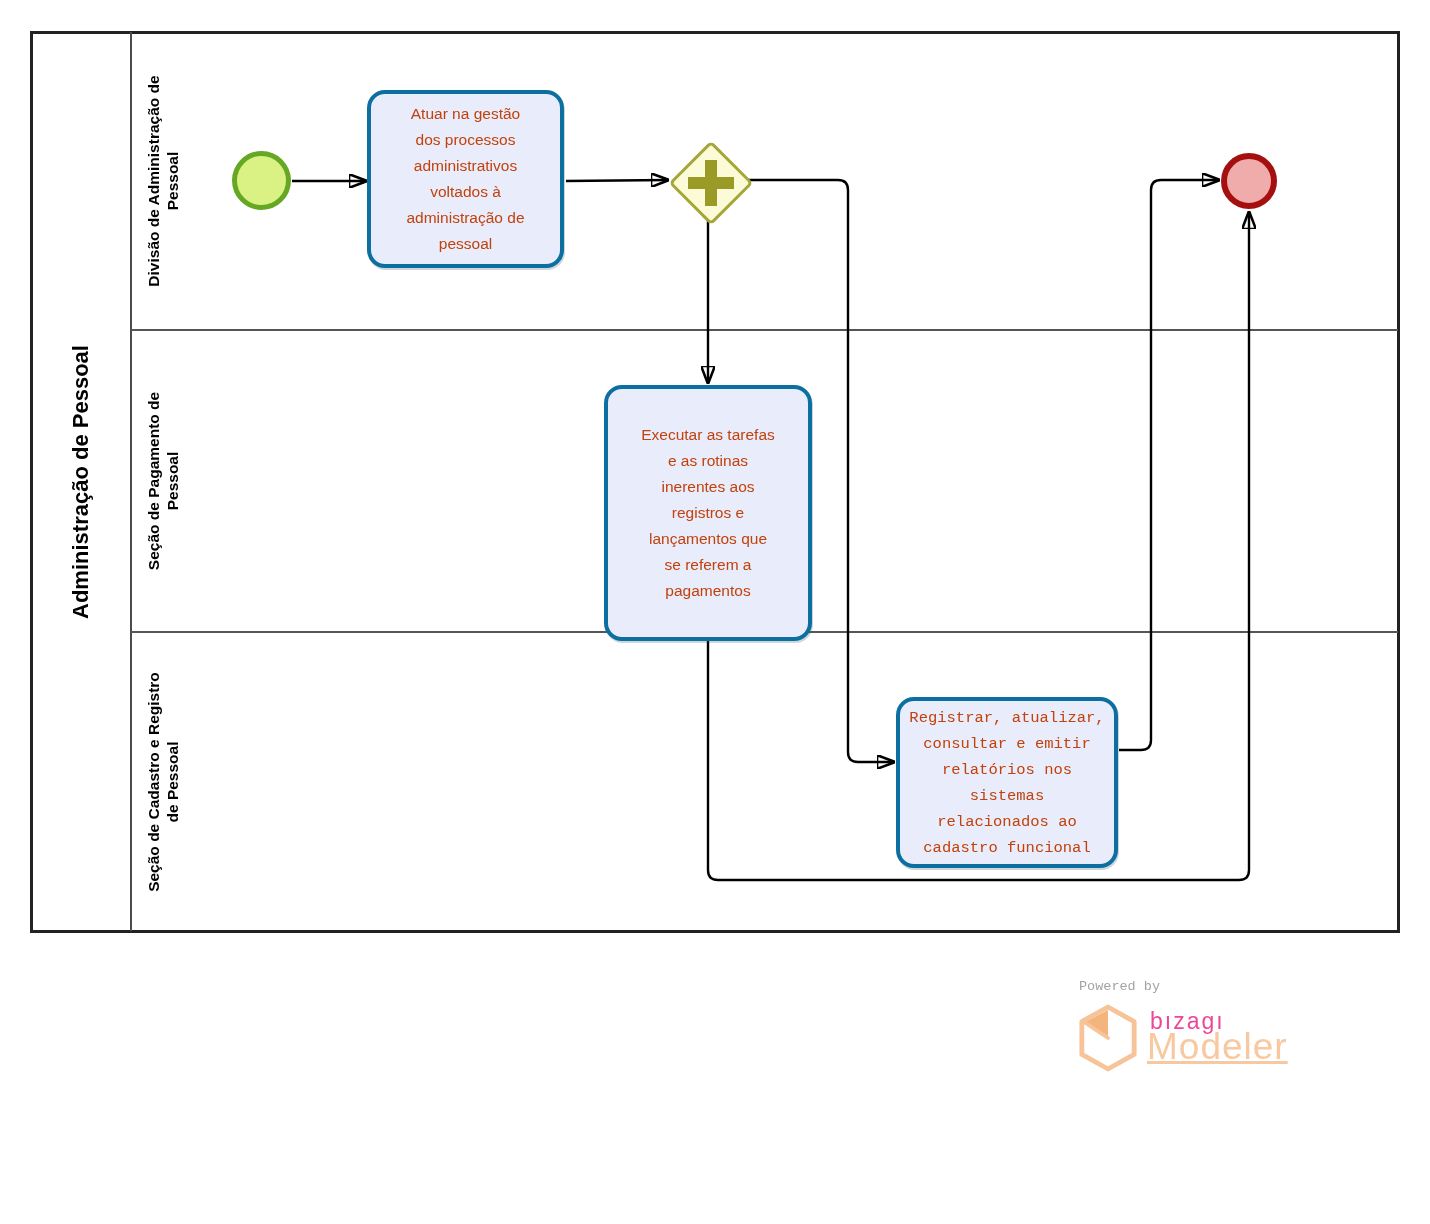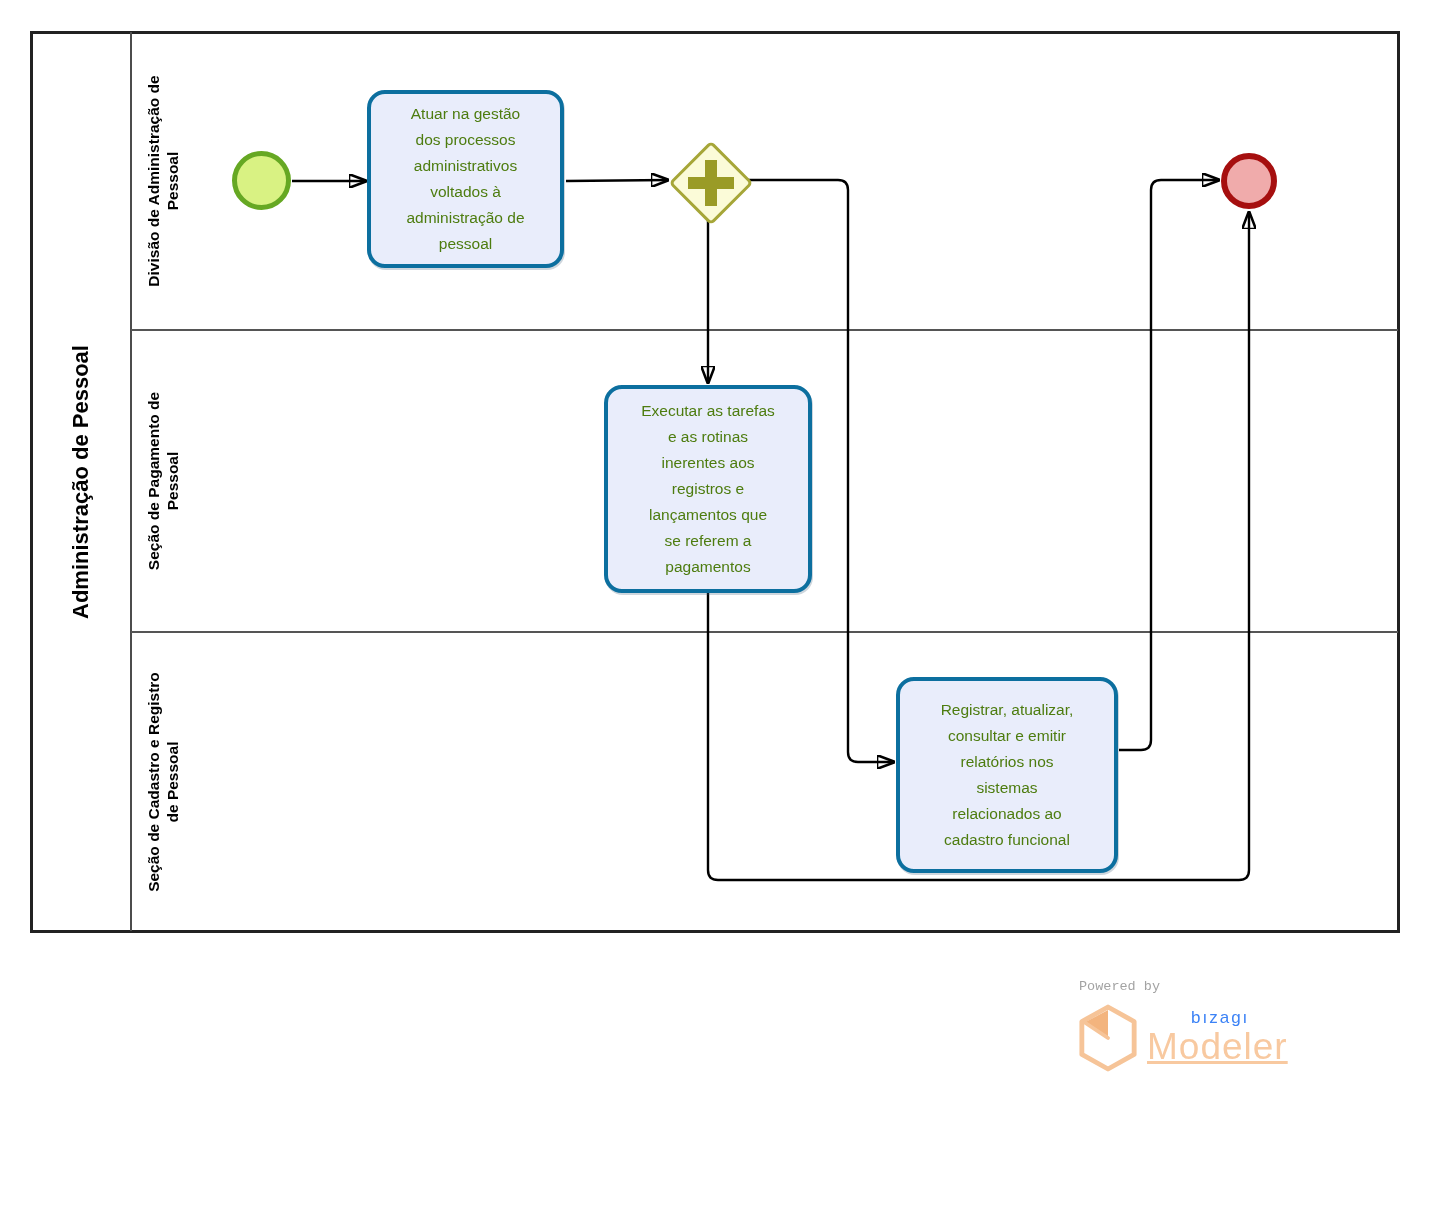--- a/index.html
+++ b/index.html
@@ -36,7 +36,7 @@
   .task{
     position:absolute;box-sizing:border-box;border:4px solid #0c6f9f;border-radius:18px;
     background:#e9edfb;display:flex;align-items:center;justify-content:center;
-    text-align:center;color:#4d7c0f;font-size:15.5px;line-height:26px;white-space:pre-line;
+    text-align:center;color:#c2410c;font-size:15.5px;line-height:26px;white-space:pre-line;
     box-shadow:1px 2px 0 rgba(60,90,120,.25);
   }
   #task1{left:367px;top:90px;width:197px;height:178px;}

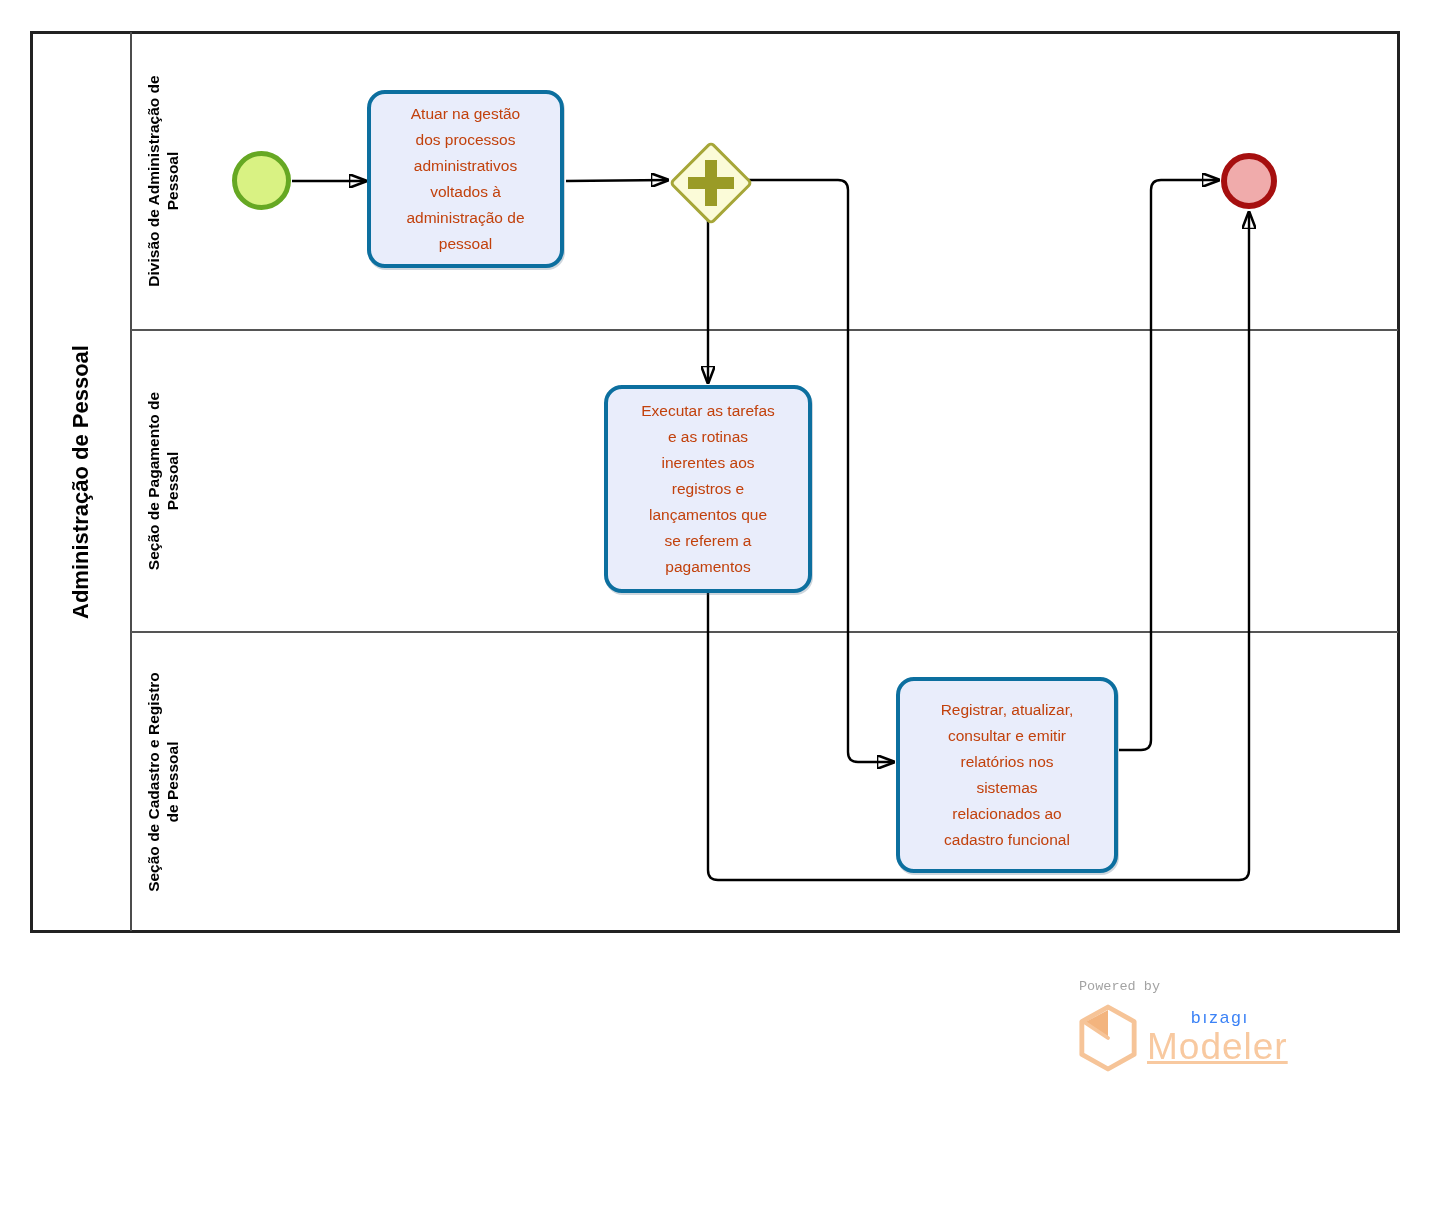--- a/index.html
+++ b/index.html
@@ -40,7 +40,7 @@
     box-shadow:1px 2px 0 rgba(60,90,120,.25);
   }
   #task1{left:367px;top:90px;width:197px;height:178px;}
-  #task2{left:604px;top:385px;width:208px;height:208px;}
+  #task2{left:604px;top:385px;width:208px;height:256px;}
   #task3{left:896px;top:677px;width:222px;height:196px;}
   .gateway{
     position:absolute;left:681px;top:153px;width:54px;height:54px;

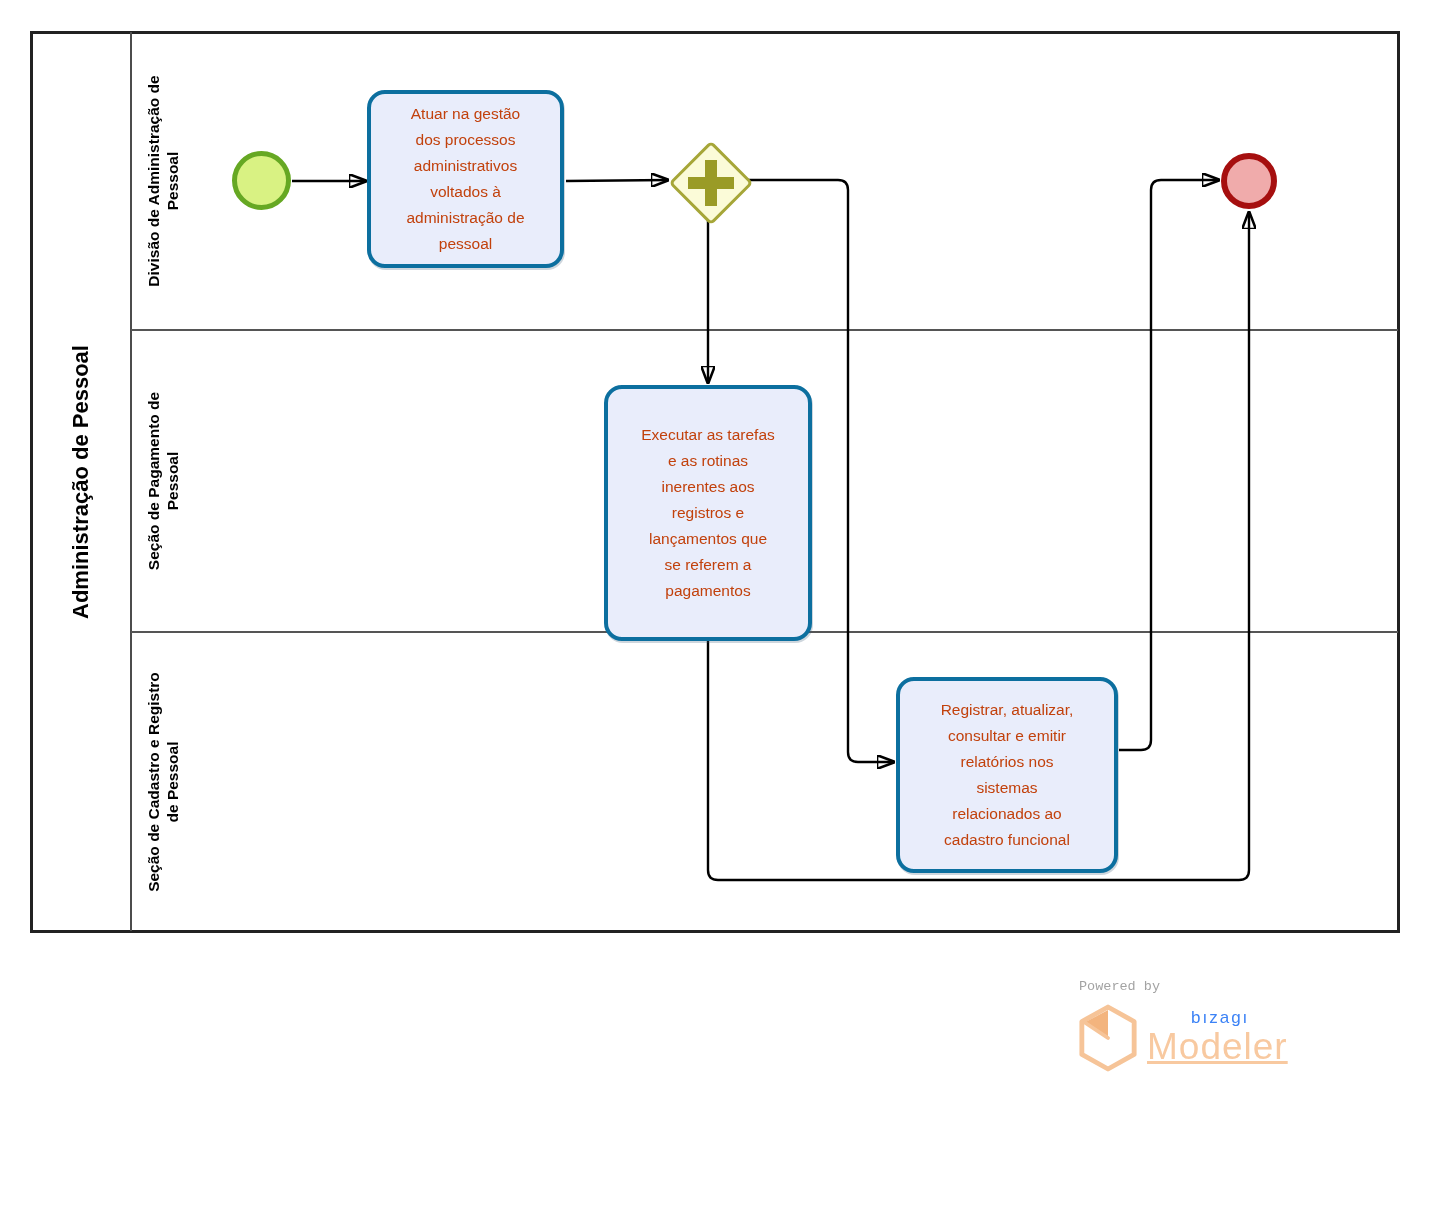--- a/index.html
+++ b/index.html
@@ -41,7 +41,7 @@
   }
   #task1{left:367px;top:90px;width:197px;height:178px;}
   #task2{left:604px;top:385px;width:208px;height:256px;}
-  #task3{left:896px;top:677px;width:222px;height:196px;}
+  #task3{left:896px;top:697px;width:222px;height:171px;font-family:Liberation Mono, monospace;}
   .gateway{
     position:absolute;left:681px;top:153px;width:54px;height:54px;
     background:#fbfbd8;border:3px solid #a6a638;border-radius:5px;

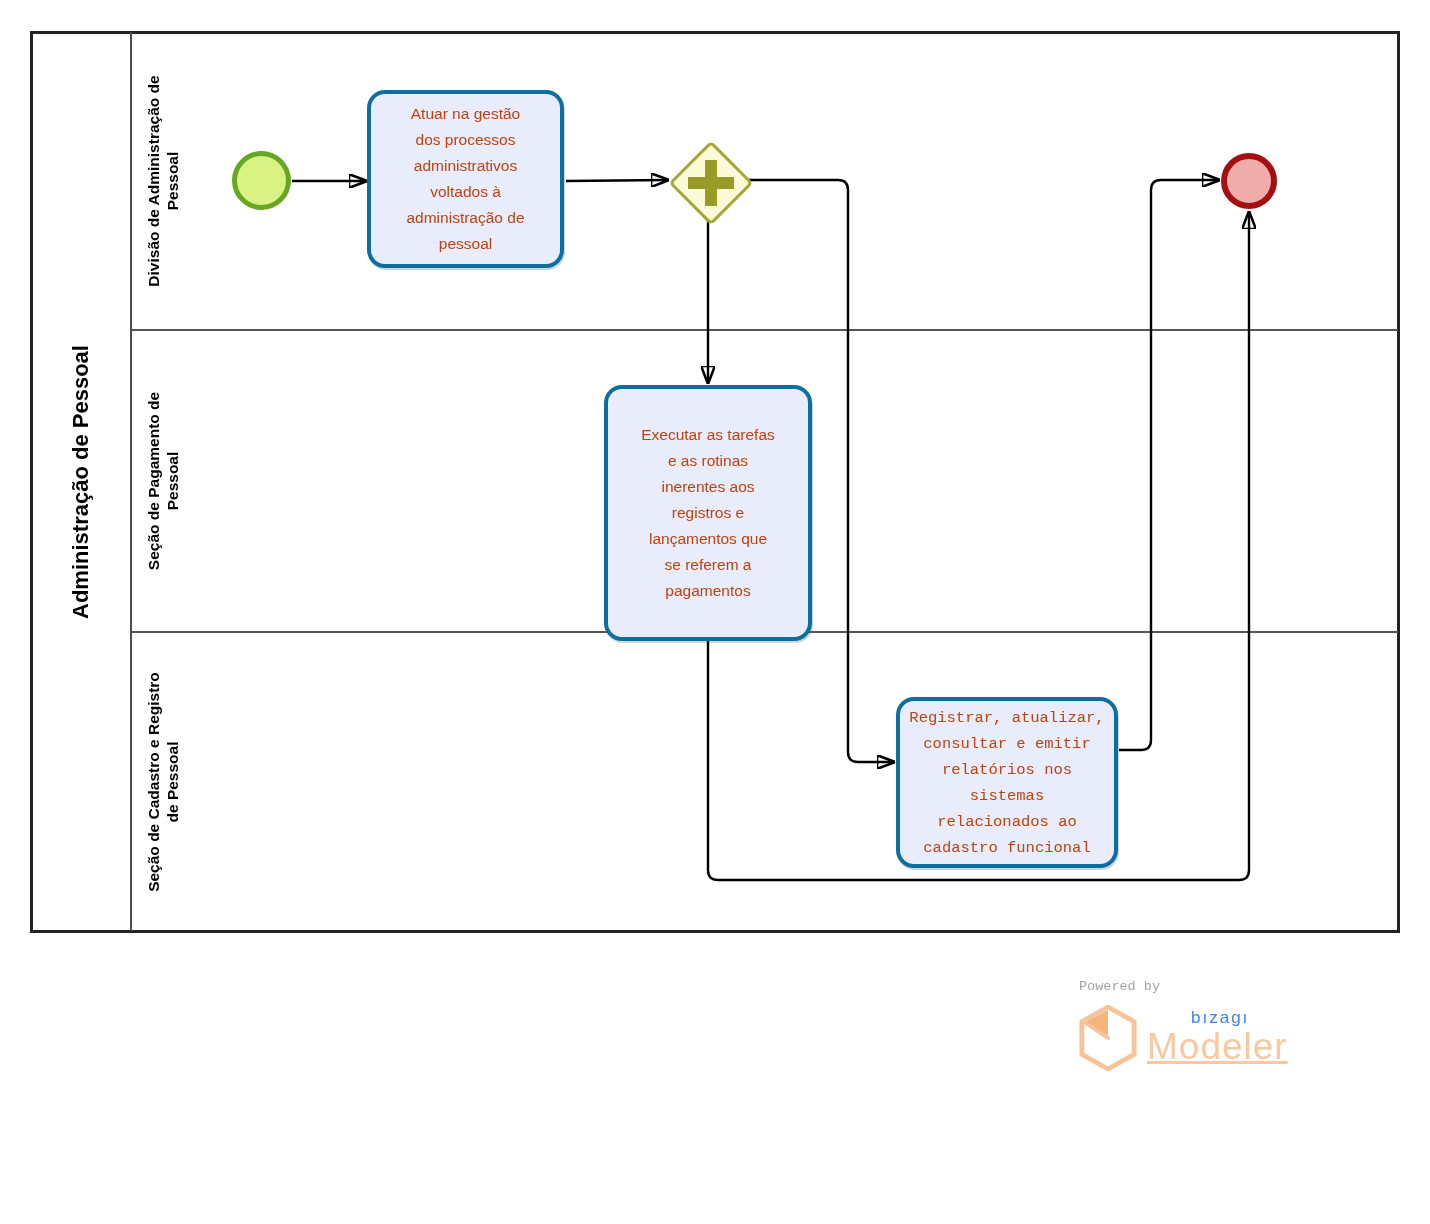--- a/index.html
+++ b/index.html
@@ -56,7 +56,7 @@
   
   .powered-by{position:absolute;left:1079px;top:979px;font-size:13.5px;color:#a3a3a3;font-family:Liberation Mono, monospace;}
   .bz-hex{position:absolute;left:1077px;top:1003px;}
-  .bz-word{position:absolute;left:1150px;top:1008px;font-size:17px;letter-spacing:2px;color:#3b82f6;margin-left:41px;}
+  .bz-word{position:absolute;left:1150px;top:1008px;font-size:23px;letter-spacing:2px;color:#ec4899;}
   .modeler-word{position:absolute;left:1147px;top:1026px;font-size:37px;color:#f8c9a0;letter-spacing:1px;text-decoration:underline;}
 </style>
 </head>

